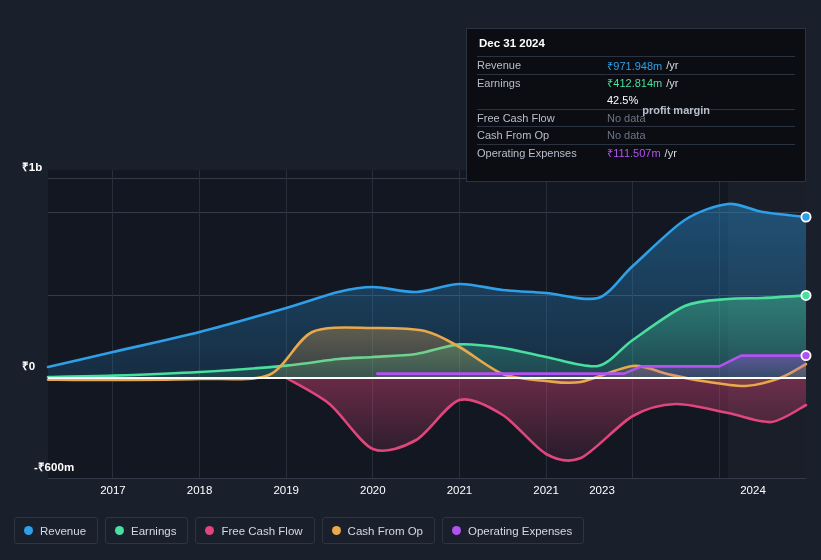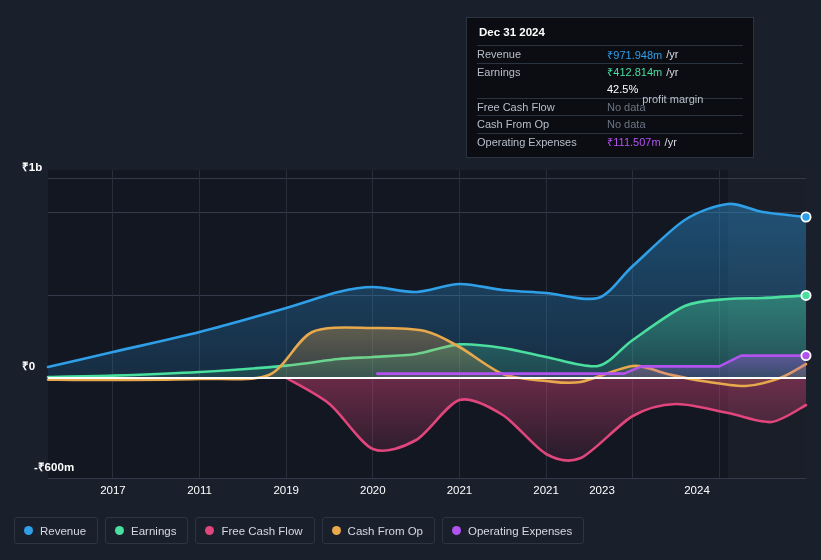--- a/index.html
+++ b/index.html
@@ -46,11 +46,11 @@
   
   .tooltip {
     position: absolute;
-    left: 466px; top: 17px;
-    width: 288px;
+    left: 466px; top: 28px;
+    width: 340px;
     background: #0b0d12;
     border: 1px solid #2b3240;
-    padding: 7px 10px 7px 10px;
+    padding: 7px 10px 20px 10px;
   }
   .tt-title {
     color: #ffffff;

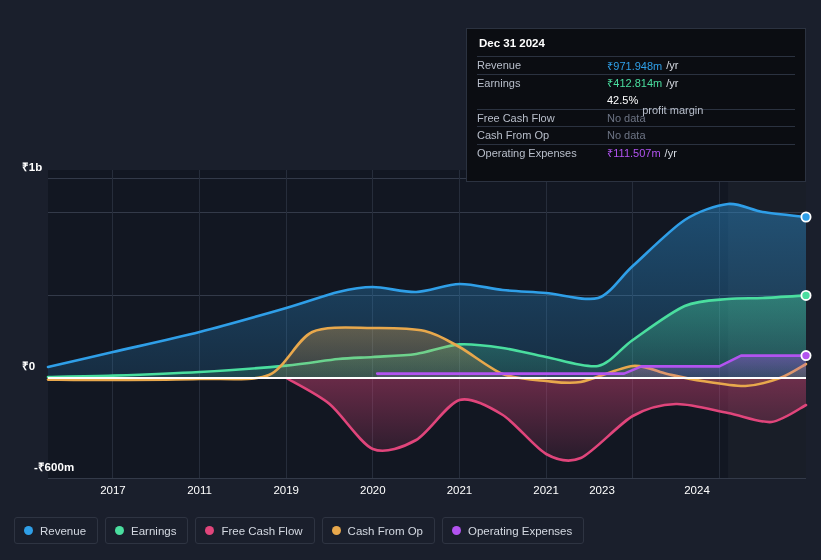--- a/index.html
+++ b/index.html
@@ -75,7 +75,7 @@
   .tt-value { white-space: nowrap; font-weight: 400; }
   .tt-value.nodata { color: #6d7484; font-weight: 400; }
   .tt-unit { color: #d7dbe3; font-weight: 400; }
-  .tt-margin-lbl { color: #b9bfcb; font-weight: 400; margin-top: 20px; }
+  .tt-margin-lbl { color: #b9bfcb; font-weight: 700; margin-top: 20px; }
 
   
   .legend {

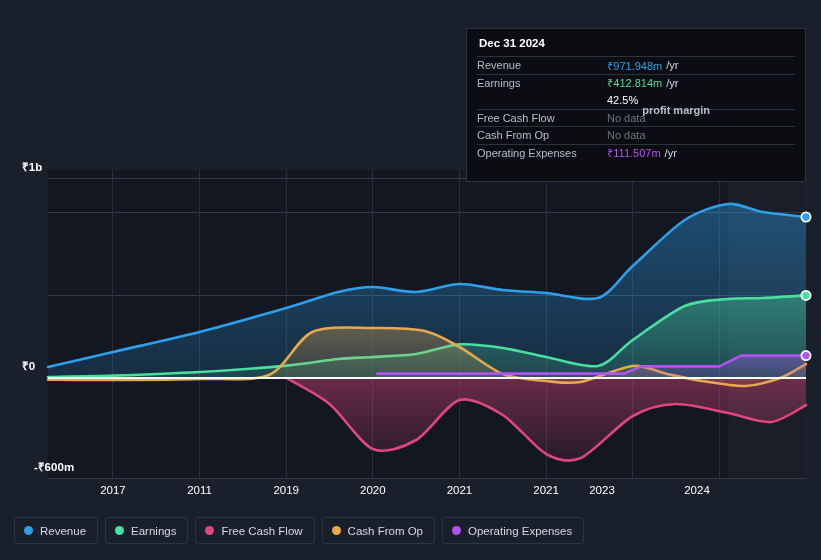--- a/index.html
+++ b/index.html
@@ -180,7 +180,7 @@
 
     <div class="xlabels" id="xlabels">
         <div class="xlabel" style="left: 112.971px;">2017</div>
-        <div class="xlabel" style="left: 199.6px;">2011</div>
+        <div class="xlabel" style="left: 199.6px;">2018</div>
         <div class="xlabel" style="left: 286.229px;">2019</div>
         <div class="xlabel" style="left: 372.857px;">2020</div>
         <div class="xlabel" style="left: 459.486px;">2021</div>

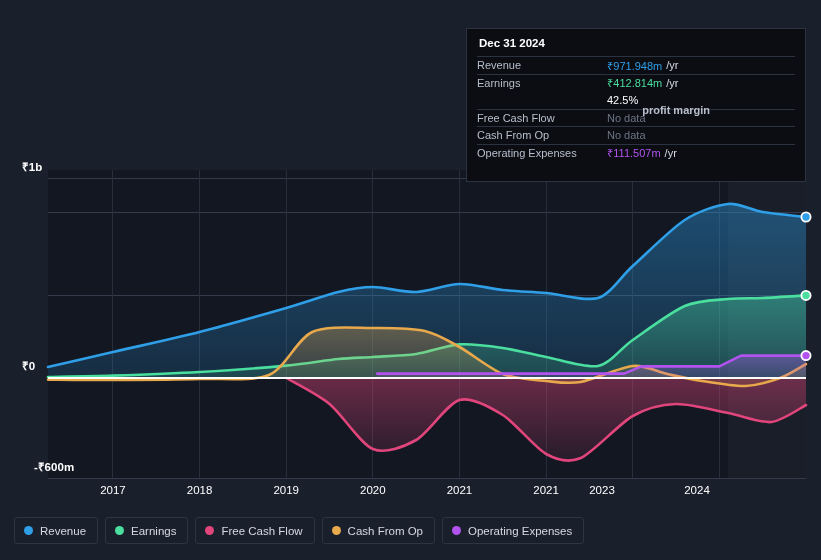--- a/index.html
+++ b/index.html
@@ -186,7 +186,7 @@
         <div class="xlabel" style="left: 459.486px;">2021</div>
         <div class="xlabel" style="left: 546.114px;">2021</div>
         <div class="xlabel" style="left: 602px;">2023</div>
-        <div class="xlabel" style="left: 697px;">2024</div>
+        <div class="xlabel" style="left: 753px;">2024</div>
       </div>
   </div>
 

